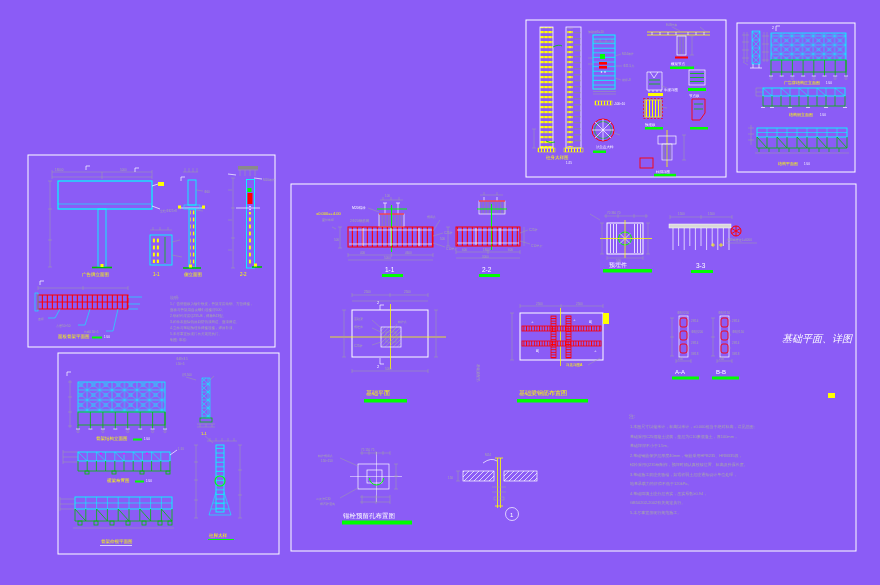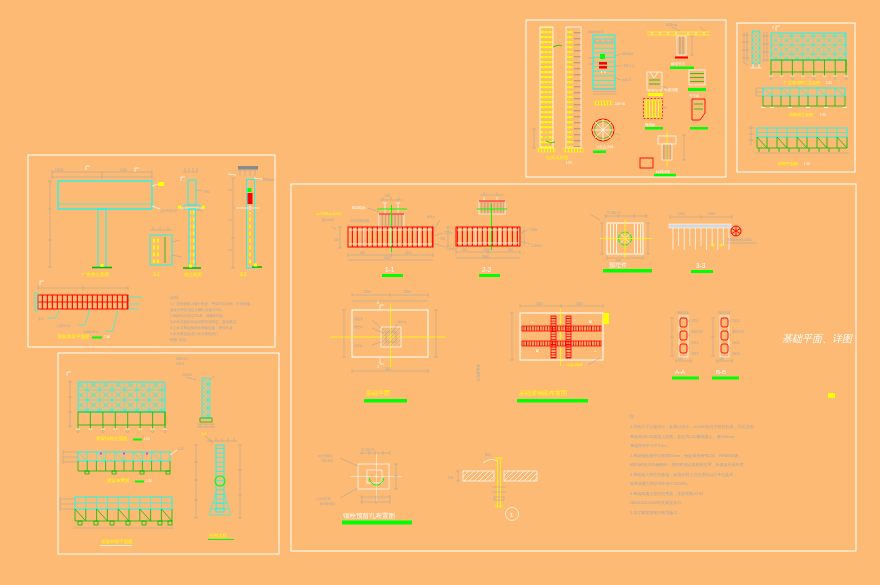--- a/index.html
+++ b/index.html
@@ -3,7 +3,7 @@
 <meta charset="utf-8">
 <style>
   html,body{margin:0;padding:0;background:#000;}
-  #canvas{position:relative;width:880px;height:585px;background:#fdba74;overflow:hidden;}
+  #canvas{position:relative;width:880px;height:585px;background:#8b5cf6;overflow:hidden;}
   svg{position:absolute;left:0;top:0;font-family:"Liberation Sans",sans-serif;}
   .pb{fill:none;stroke:#ffffff;stroke-width:1;}
   .wl{stroke:#ffffff;stroke-width:0.7;fill:none;}

